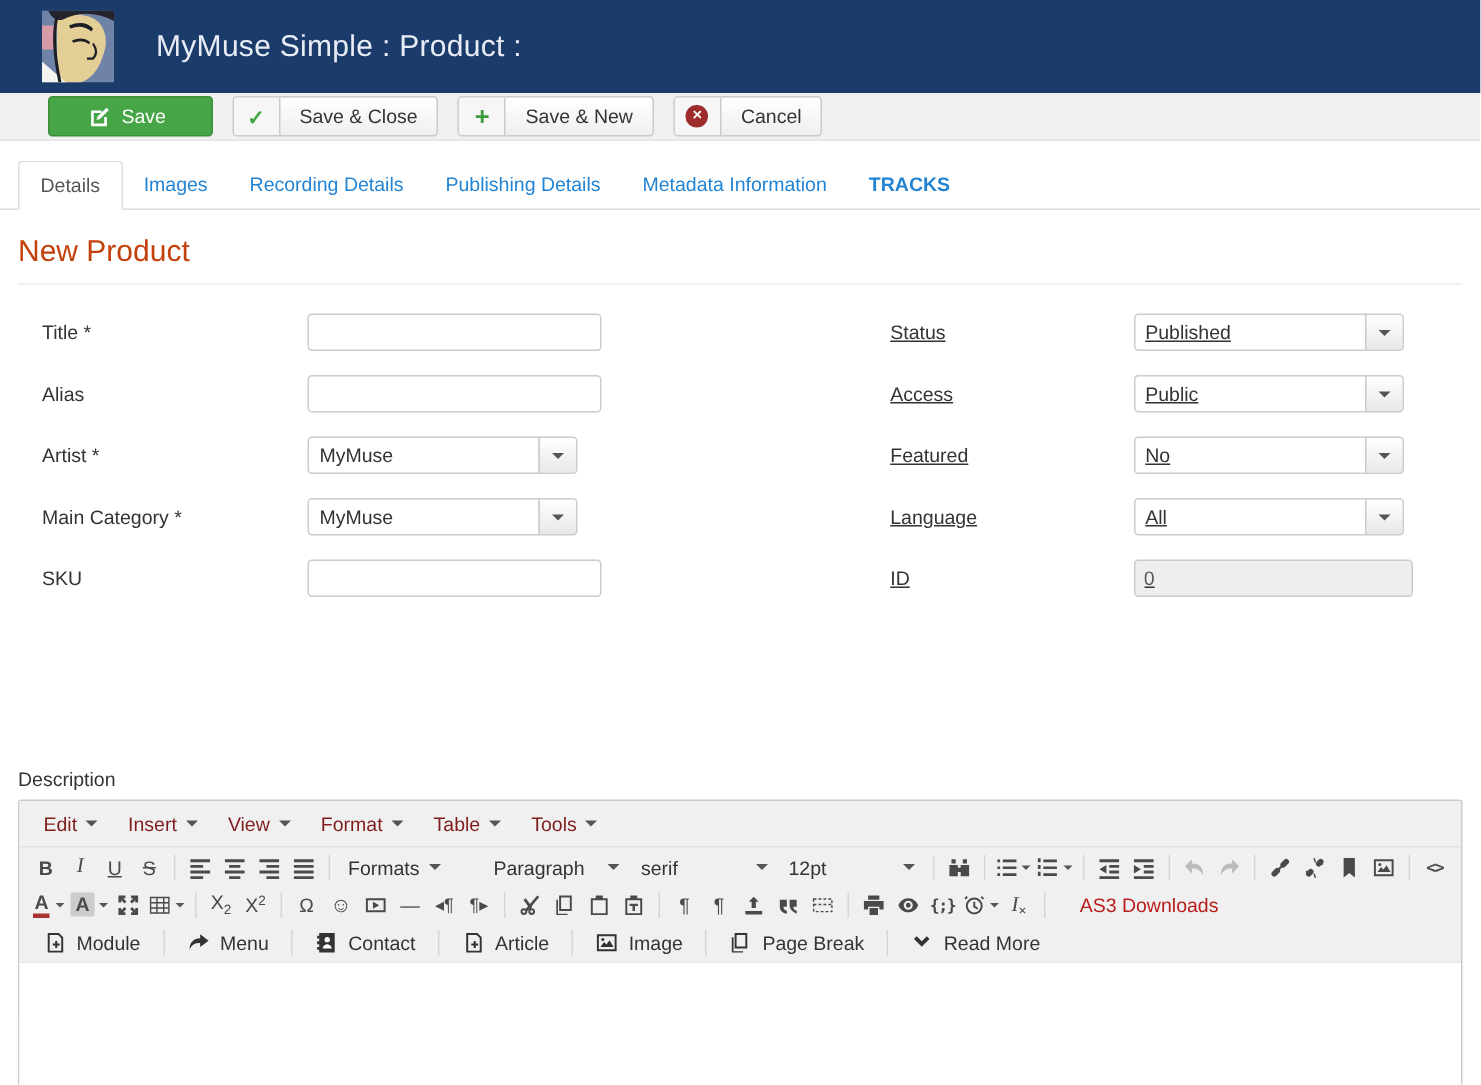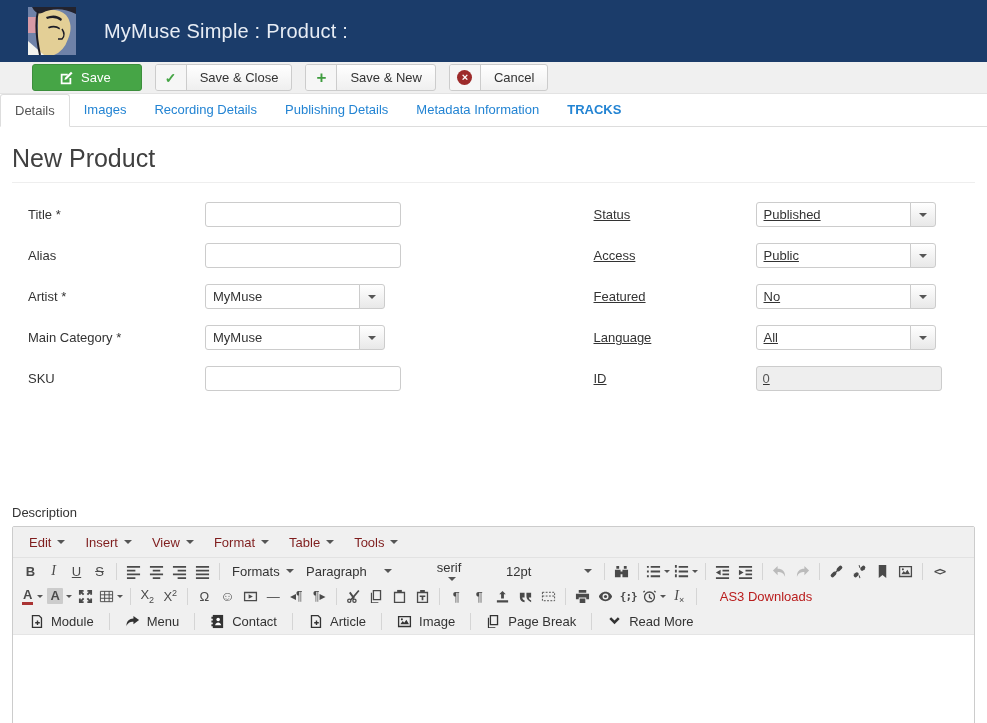--- a/index.html
+++ b/index.html
@@ -27,7 +27,7 @@
     align-items:center; justify-content:center; font-size:11px; font-weight:bold; line-height:1; }
 
   
-  .tabs { display:flex; border-bottom:1px solid #ddd; }
+  .tabs { display:flex; border-bottom:1px solid #ddd; margin-top:13px; padding-left:12px; }
   .tab { padding:8px 14px; color:#2384d3; cursor:pointer; margin-bottom:-1px; }
   .tab.active { background:#fff; border:1px solid #ddd; border-bottom-color:#fff; border-radius:3px 3px 0 0; color:#555; }
   .tab.bold { font-weight:bold; }

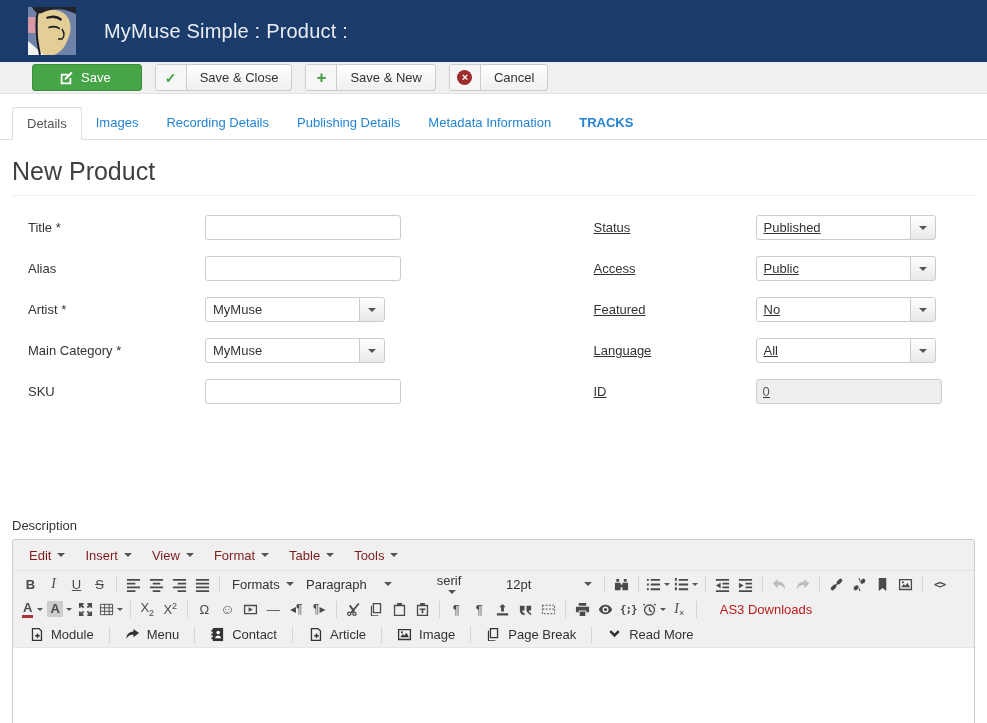--- a/index.html
+++ b/index.html
@@ -33,7 +33,7 @@
   .tab.bold { font-weight:bold; }
 
   
-  .page-title { font-size:25px; font-weight:normal; color:#404040; margin:17px 12px 0; }
+  .page-title { font-size:20px; font-weight:normal; color:#c2410c; margin:17px 12px 0; }
   .title-rule { border:none; border-top:1px solid #eee; margin:9px 12px 0; }
 
   

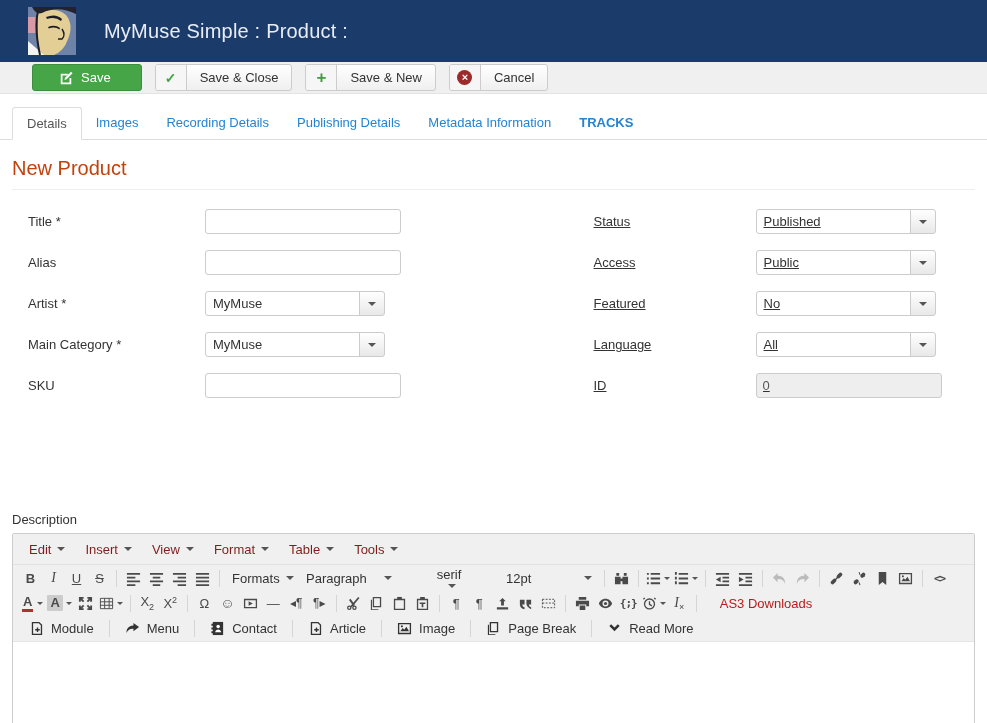--- a/index.html
+++ b/index.html
@@ -73,7 +73,7 @@
   .tsep { width:1px; height:17px; background:#d5d5d5; margin:0 5px; flex:none; }
   .tdrop { display:inline-flex; align-items:center; justify-content:space-between; height:22px;
     padding:0 7px; color:#333; cursor:pointer; }
-  .tdrop-formats { width:74px; } .tdrop-paragraph { width:100px; }
+  .tdrop-formats { width:74px; } .tdrop-paragraph { width:100px;margin-left:23px; }
   .tdrop-fontfamily { width:100px;flex-direction:column; } .tdrop-fontsize { width:100px; }
   .as3 { padding:0 18px; color:#b91c1c; cursor:pointer; }
   .ti { font-size:13px; }

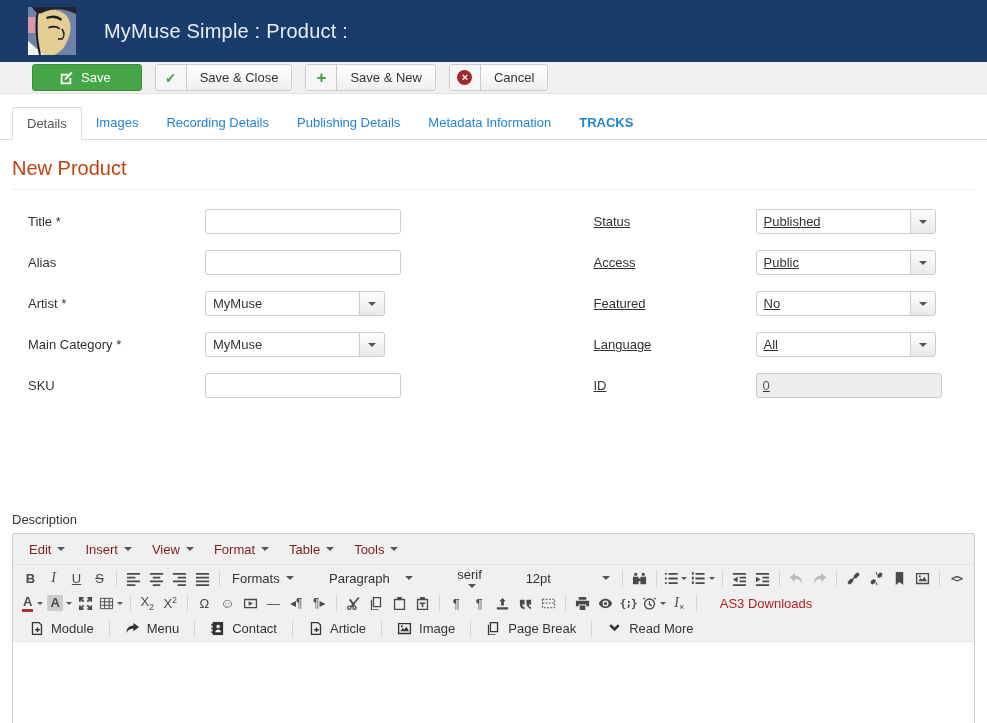--- a/index.html
+++ b/index.html
@@ -74,7 +74,7 @@
   .tdrop { display:inline-flex; align-items:center; justify-content:space-between; height:22px;
     padding:0 7px; color:#333; cursor:pointer; }
   .tdrop-formats { width:74px; } .tdrop-paragraph { width:100px;margin-left:23px; }
-  .tdrop-fontfamily { width:100px;flex-direction:column; } .tdrop-fontsize { width:100px; }
+  .tdrop-fontfamily { width:100px; } .tdrop-fontsize { width:100px; }
   .as3 { padding:0 18px; color:#b91c1c; cursor:pointer; }
   .ti { font-size:13px; }
   .ti-b { font-weight:bold; }

